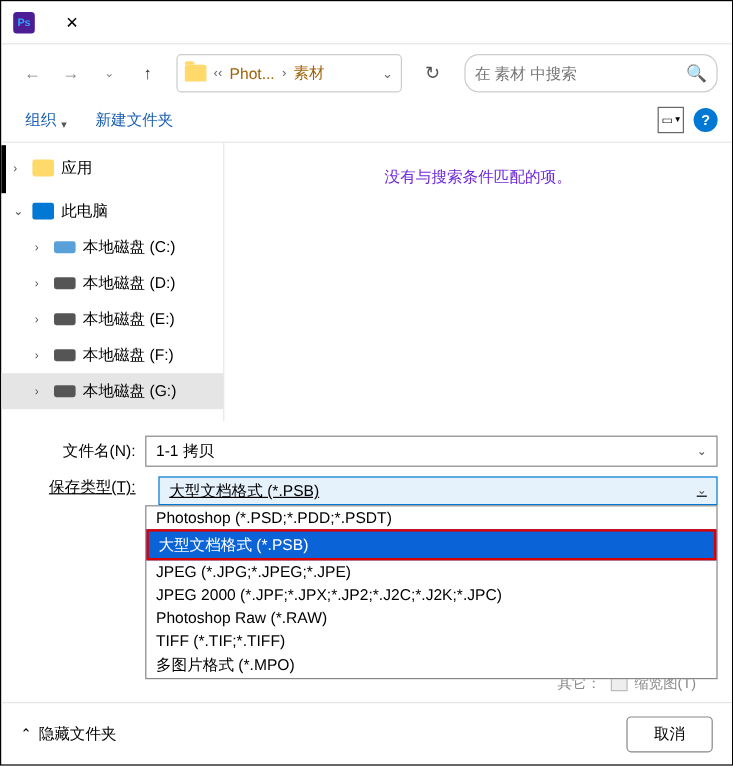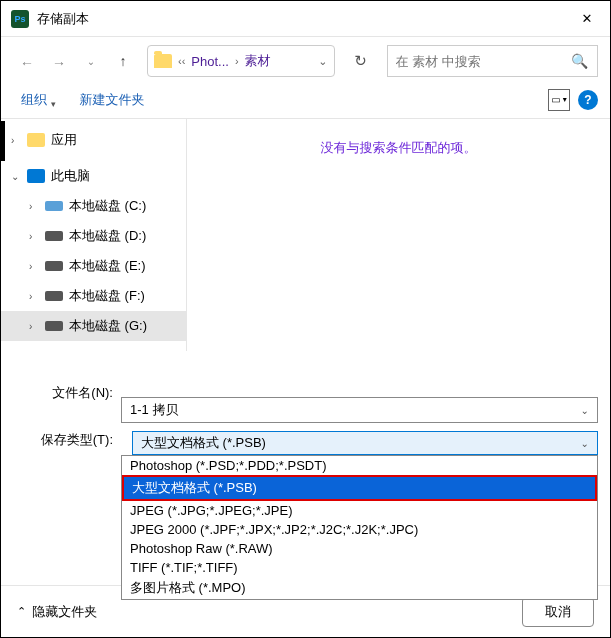--- a/index.html
+++ b/index.html
@@ -6,7 +6,7 @@
 body { background: #fff; width: 611px; height: 638px; overflow: hidden; border: 1px solid #000; position: relative; }
 
 .titlebar { height: 36px; display: flex; align-items: center; padding: 0 0 0 10px; border-bottom: 1px solid #e5e5e5; }
-.ps-icon { width: 18px; height: 18px; background: #14532d; color: #31a8ff; display: flex; align-items: center; justify-content: center; font-size: 9px; font-weight: bold; border-radius: 3px; margin-right: 8px; }
+.ps-icon { width: 18px; height: 18px; background: #4c1d95; color: #31a8ff; display: flex; align-items: center; justify-content: center; font-size: 9px; font-weight: bold; border-radius: 3px; margin-right: 8px; }
 .title { font-size: 13px; flex: 1; }
 .win-close { width: 46px; height: 36px; display: flex; align-items: center; justify-content: center; font-size: 13px; }
 

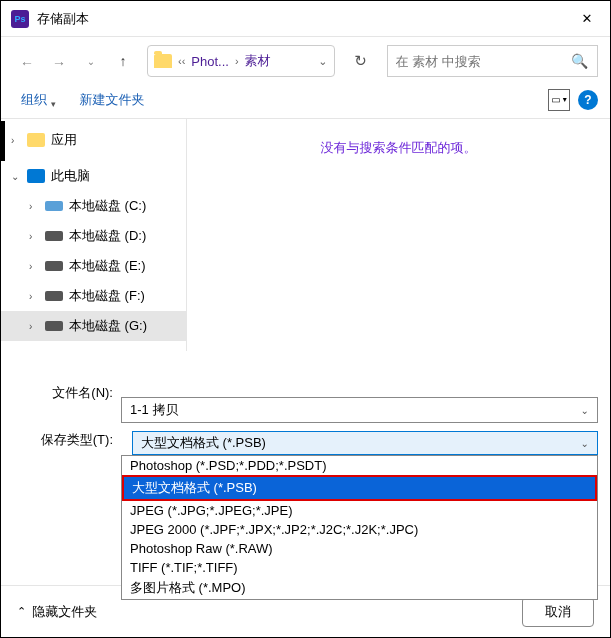--- a/index.html
+++ b/index.html
@@ -69,7 +69,6 @@
 
 <div class="titlebar">
   <div class="ps-icon">Ps</div>
-  <div class="title">存储副本</div>
   <div class="win-close">✕</div>
 </div>
 

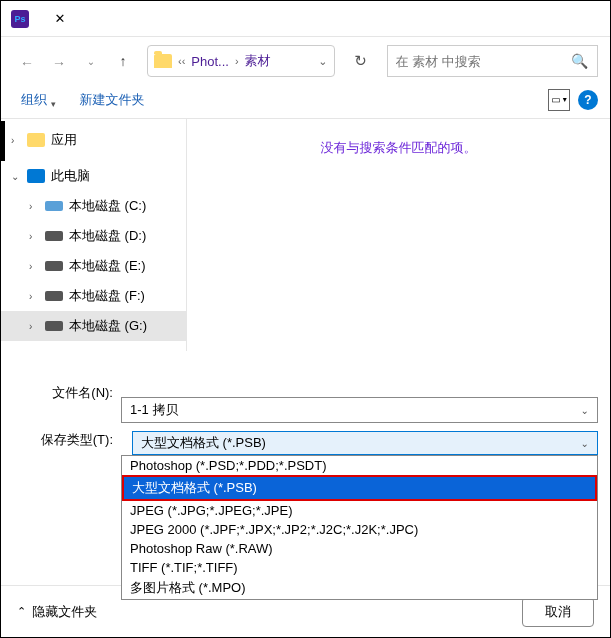--- a/index.html
+++ b/index.html
@@ -16,7 +16,7 @@
 .path-box { flex: 1.4; height: 32px; border: 1px solid #ccc; border-radius: 4px; display: flex; align-items: center; padding: 0 6px; margin: 0 6px; gap: 6px; }
 .folder-icon { width: 18px; height: 14px; background: #ffd96a; border-radius: 2px 2px 0 0; position: relative; }
 .folder-icon::before { content: ""; position: absolute; top: -3px; left: 0; width: 8px; height: 3px; background: #ffd96a; border-radius: 2px 2px 0 0; }
-.path-seg { font-size: 13px; color: #4c1d95; }
+.path-seg { font-size: 13px; color: #a16207; }
 .chev { color: #666; font-size: 11px; }
 .refresh-btn { width: 32px; height: 32px; display: flex; align-items: center; justify-content: center; font-size: 15px; color: #555; }
 .search-box { flex: 1; height: 32px; border: 1px solid #ccc; border-radius: 0; display: flex; align-items: center; padding: 0 8px; margin-left: 6px; }

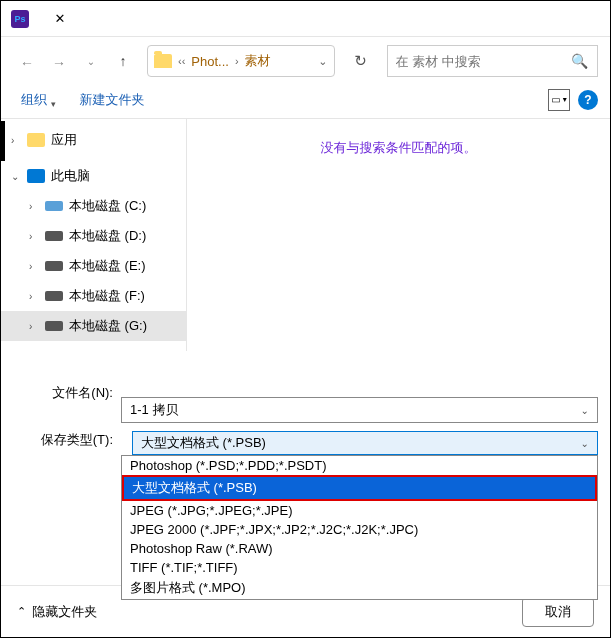--- a/index.html
+++ b/index.html
@@ -19,7 +19,7 @@
 .path-seg { font-size: 13px; color: #a16207; }
 .chev { color: #666; font-size: 11px; }
 .refresh-btn { width: 32px; height: 32px; display: flex; align-items: center; justify-content: center; font-size: 15px; color: #555; }
-.search-box { flex: 1; height: 32px; border: 1px solid #ccc; border-radius: 0; display: flex; align-items: center; padding: 0 8px; margin-left: 6px; }
+.search-box { flex: 1; height: 32px; border: 1px solid #ccc; border-radius: 12px; display: flex; align-items: center; padding: 0 8px; margin-left: 6px; }
 .search-input { border: none; outline: none; font-size: 13px; color: #888; flex: 1; }
 .search-icon { color: #666; font-size: 14px; }
 

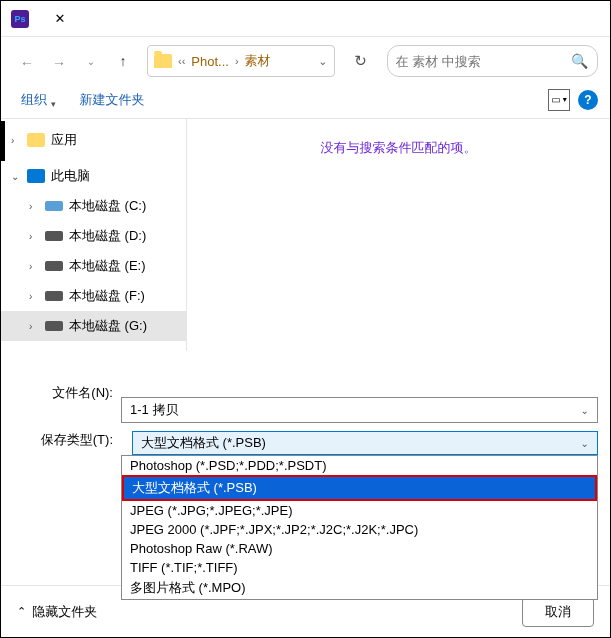--- a/index.html
+++ b/index.html
@@ -43,7 +43,7 @@
 
 .file-row { display: flex; align-items: center; padding: 6px 12px; gap: 8px; margin-top: 6px; }
 .file-label { width: 100px; text-align: right; font-size: 13px; }
-.file-input { flex: 1; height: 26px; border: 1px solid #888; padding: 0 8px; font-size: 13px; display: flex; align-items: center; justify-content: space-between; margin-top: 34px; }
+.file-input { flex: 1; height: 26px; border: 1px solid #888; padding: 0 8px; font-size: 13px; display: flex; align-items: center; justify-content: space-between; }
 .file-drop { font-size: 10px; color: #555; }
 
 .type-row { display: flex; align-items: flex-start; padding: 2px 12px 0 12px; gap: 8px; }

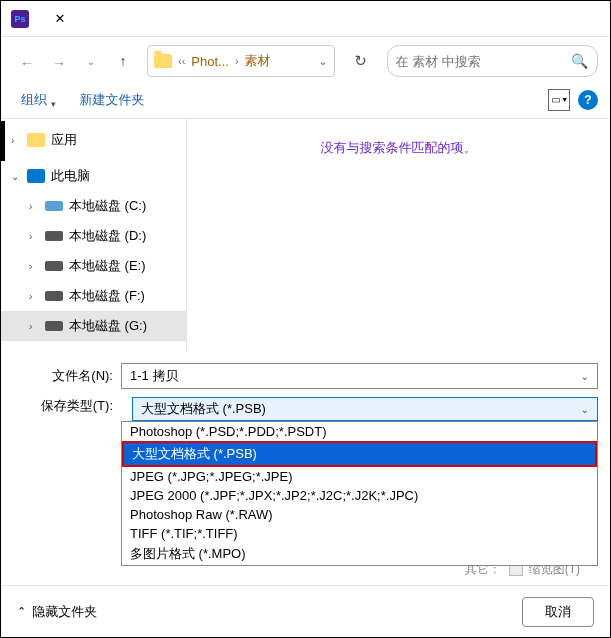--- a/index.html
+++ b/index.html
@@ -46,7 +46,7 @@
 .file-input { flex: 1; height: 26px; border: 1px solid #888; padding: 0 8px; font-size: 13px; display: flex; align-items: center; justify-content: space-between; }
 .file-drop { font-size: 10px; color: #555; }
 
-.type-row { display: flex; align-items: flex-start; padding: 2px 12px 0 12px; gap: 8px; }
+.type-row { display: flex; align-items: flex-start; padding: 2px 12px 0 12px; gap: 8px; text-decoration: underline; }
 .type-select { flex: 1; position: relative; padding-left: 11px; }
 .type-closed { height: 24px; background: #e5f1fb; border: 1px solid #0078d4; padding: 0 8px; font-size: 13px; display: flex; align-items: center; justify-content: space-between; }
 .dropdown { position: absolute; top: 24px; left: 0; right: 0; background: #fff; border: 1px solid #888; font-size: 13px; z-index: 10; }

